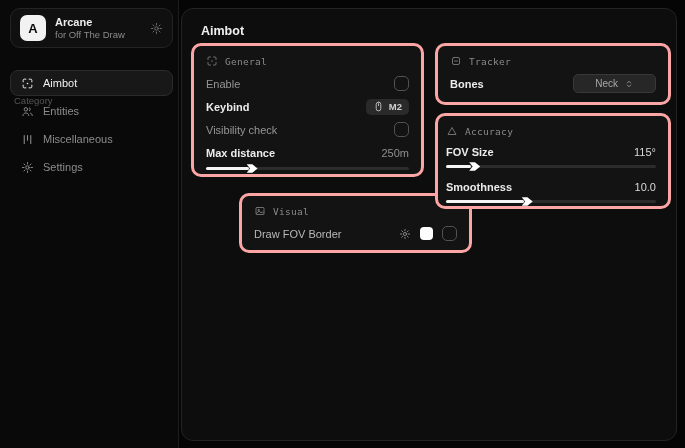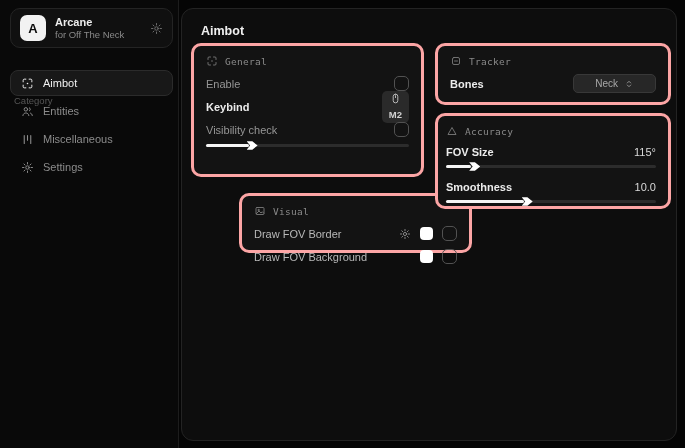--- a/index.html
+++ b/index.html
@@ -82,7 +82,7 @@
     <div class="logo">A</div>
     <div>
       <div class="brand-name">Arcane</div>
-      <div class="brand-sub">for Off The Neck</div>
+      <div class="brand-sub">for Off The Draw</div>
     </div>
     <span class="brand-gear">
       <svg width="13" height="13" viewBox="0 0 24 24" fill="none" stroke="currentColor" stroke-width="1.8" stroke-linecap="round">

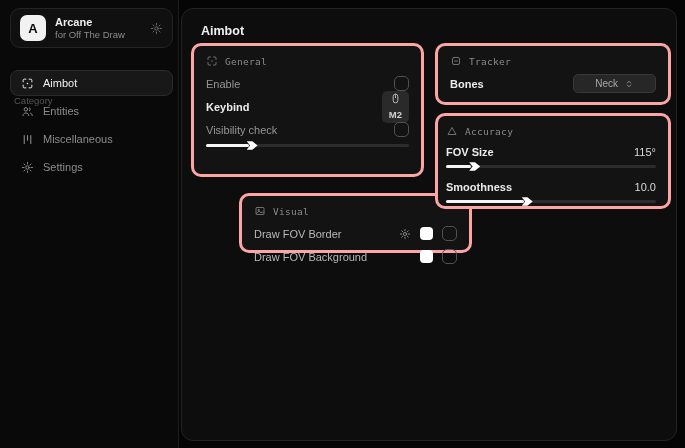--- a/index.html
+++ b/index.html
@@ -59,7 +59,7 @@
   .row-gear { display:flex; color:#8f8f8f; cursor:pointer; }
 
   .keybind-badge { display:flex; align-items:center; gap:5px; background:#2a2a2a;
-                   border-radius:5px; padding:2.5px 7px; font-size:9.5px; font-weight:600; color:#d0d0d0; cursor:pointer;flex-direction:column; }
+                   border-radius:5px; padding:2.5px 7px; font-size:9.5px; font-weight:600; color:#d0d0d0; cursor:pointer; }
   .keybind-badge .micon { display:flex; color:#c5c5c5; }
 
   .select-btn { display:flex; align-items:center; gap:6px; background:#272727; border:1px solid #383838;

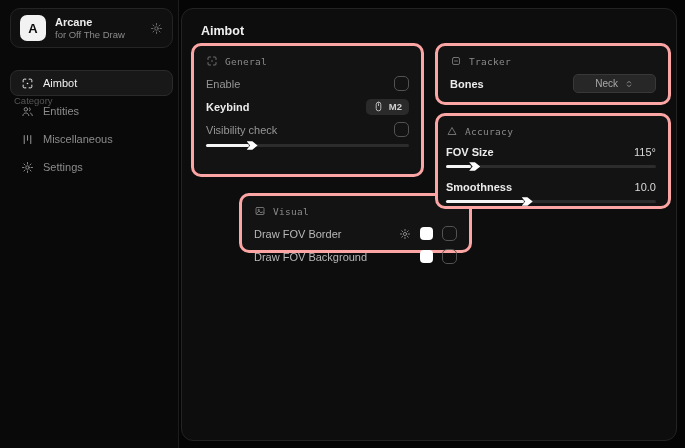--- a/index.html
+++ b/index.html
@@ -171,6 +171,10 @@
       <span class="checkbox"></span>
     </div>
 
+    <div class="row">
+      <span class="label-bright">Max distance</span>
+      <span class="value-dim">250m</span>
+    </div>
     <div class="slider">
       <div class="slider-fill" style="width: 21%;">
         <div class="slider-thumb"></div>

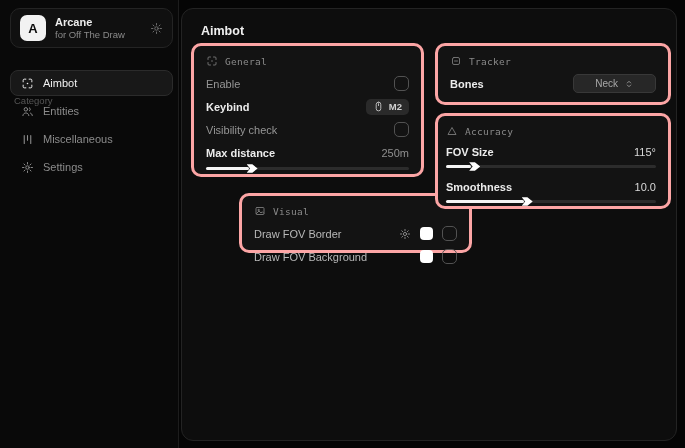--- a/index.html
+++ b/index.html
@@ -208,13 +208,6 @@
       </span>
     </div>
 
-    <div class="row">
-      <span class="label-mid">Draw FOV Background</span>
-      <span class="ctrl-group">
-        <span class="swatch" style="background: rgb(255, 255, 255);"></span>
-        <span class="checkbox"></span>
-      </span>
-    </div>
   </section>
 
   <section class="card card-tracker">

